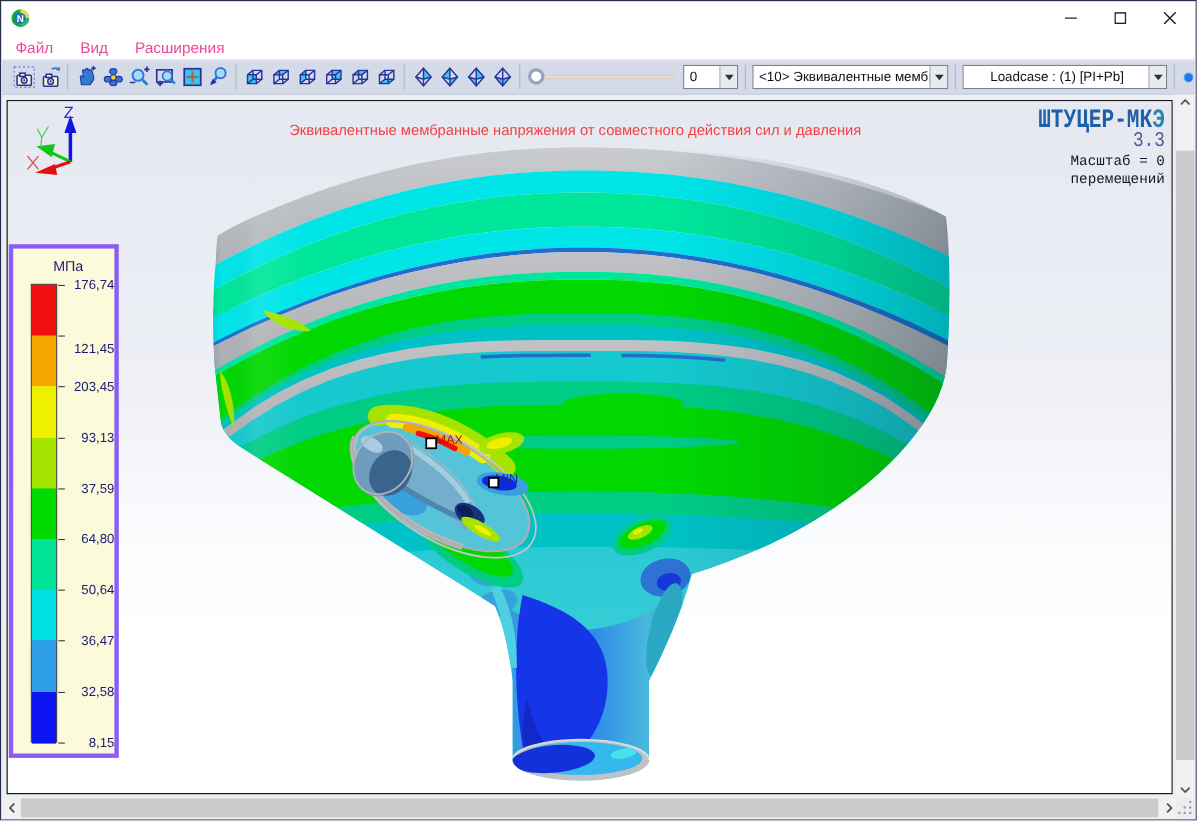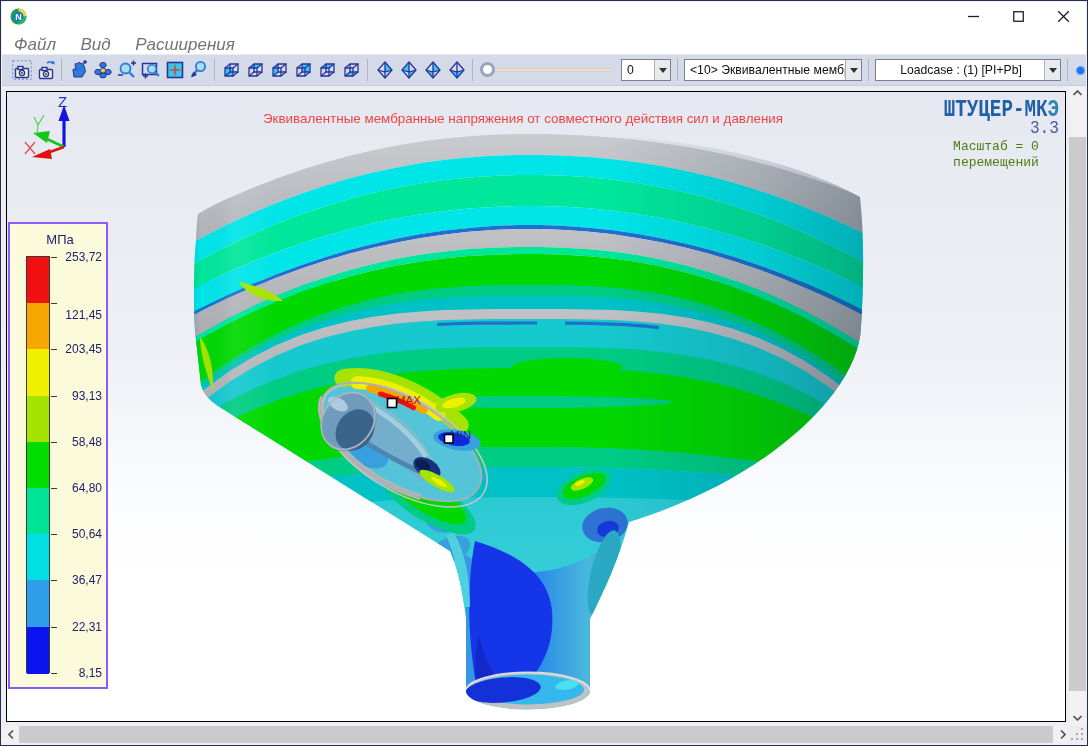--- a/index.html
+++ b/index.html
@@ -13,7 +13,7 @@
 .wctl.min { right:90px; } .wctl.max { right:45px; } .wctl.close { right:0; }
 .wctl svg { margin-top:9px; }
 .menubar { position:absolute; left:1px; top:30px; right:1px; height:23px; background:#FFFFFF; }
-.menu-item { display:inline-block; padding:4px 10px 0 10px; font-size:17px; color:#737373; height:23px;font-style:italic; }
+.menu-item { display:inline-block; padding:4px 10px 0 10px; font-size:14px; color:#ec4899; height:23px; }
 .menu-item:first-child { margin-left:2px; }
 .toolbar { position:absolute; left:1px; top:53px; right:1px; height:32px; background:#D5DAE8;
   border-top:1px solid #E9ECF3; border-bottom:1px solid #C6CCDB; display:flex; align-items:center; padding-left:7px; font-size:0; white-space:nowrap; }

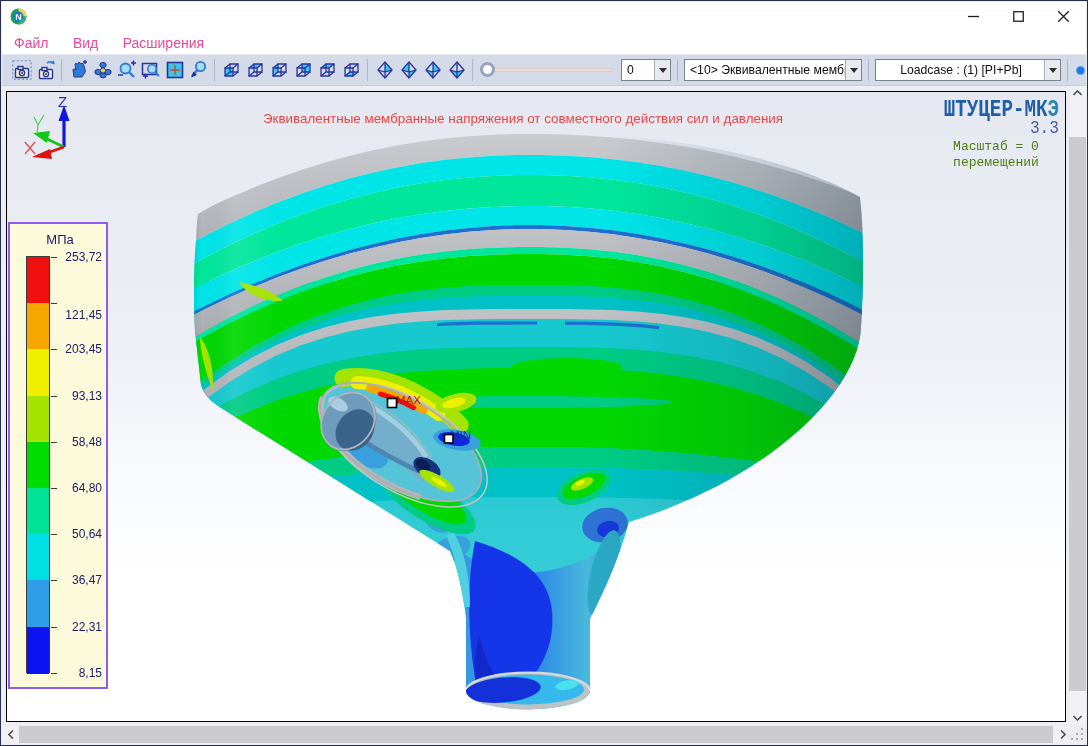--- a/index.html
+++ b/index.html
@@ -36,7 +36,7 @@
 .brand-name { font-size:24px; font-weight:bold; color:#1E5FA8; transform:scaleX(0.80); transform-origin:right center; white-space:nowrap; }
 .brand-name .lite { color:#2E86B0; }
 .brand-ver { font-size:19px; color:#4A5A9E; margin-top:-6px; transform:scaleX(0.85); transform-origin:right center; }
-.brand-note { font-size:13px; color:#4d7c0f; text-align:center; margin-left:44px; margin-top:0px; line-height:1.2; }
+.brand-note { font-size:13px; color:#0f172a; text-align:right; margin-left:44px; margin-top:0px; line-height:1.2; }
 .legend { position:absolute; left:1px; top:130px; width:100px; height:467px; background:#FBFBDC; border:2px solid #8b5cf6; }
 .lg-unit { position:absolute; left:10px; top:8px; width:80px; text-align:center; font-size:13px; color:#20206E; }
 .lg-bar-border { position:absolute; left:16px; top:32px; width:24px; height:417px; border:1px solid #3A3A3A; }

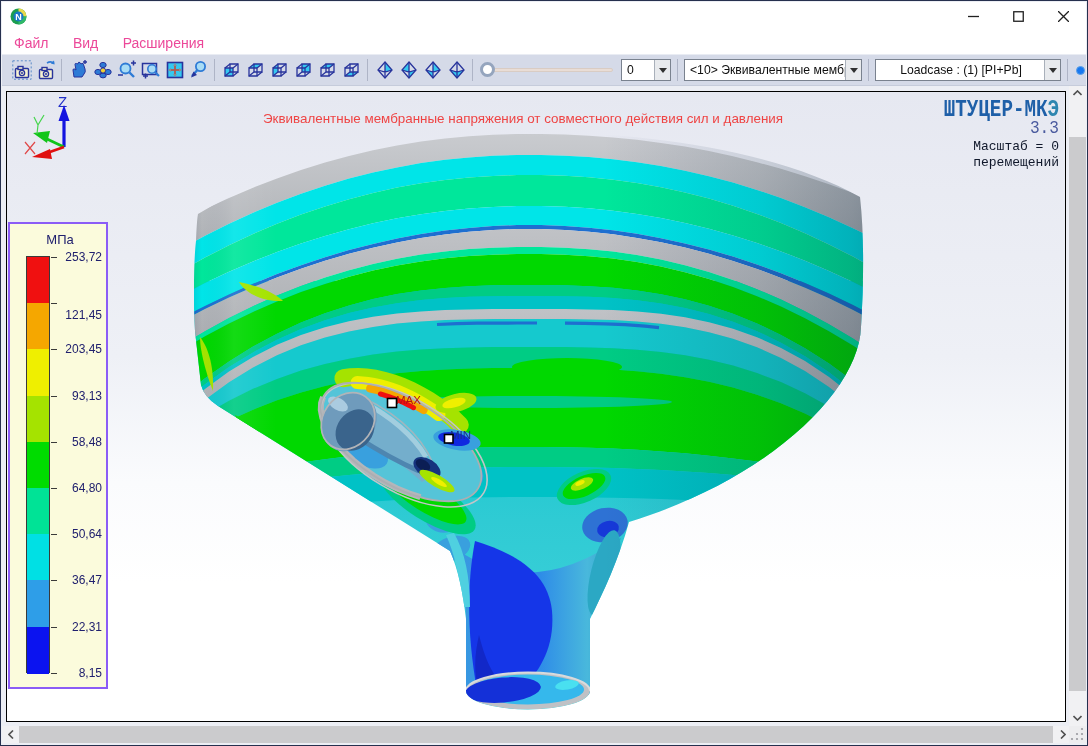--- a/index.html
+++ b/index.html
@@ -37,7 +37,7 @@
 .brand-name .lite { color:#2E86B0; }
 .brand-ver { font-size:19px; color:#4A5A9E; margin-top:-6px; transform:scaleX(0.85); transform-origin:right center; }
 .brand-note { font-size:13px; color:#0f172a; text-align:right; margin-left:44px; margin-top:0px; line-height:1.2; }
-.legend { position:absolute; left:1px; top:130px; width:100px; height:467px; background:#FBFBDC; border:2px solid #8b5cf6; }
+.legend { position:absolute; left:1px; top:130px; width:100px; height:467px; background:#FBFBDC; border:4px solid #8b5cf6; }
 .lg-unit { position:absolute; left:10px; top:8px; width:80px; text-align:center; font-size:13px; color:#20206E; }
 .lg-bar-border { position:absolute; left:16px; top:32px; width:24px; height:417px; border:1px solid #3A3A3A; }
 .lg-block { position:absolute; left:17px; width:22px; height:47px; }

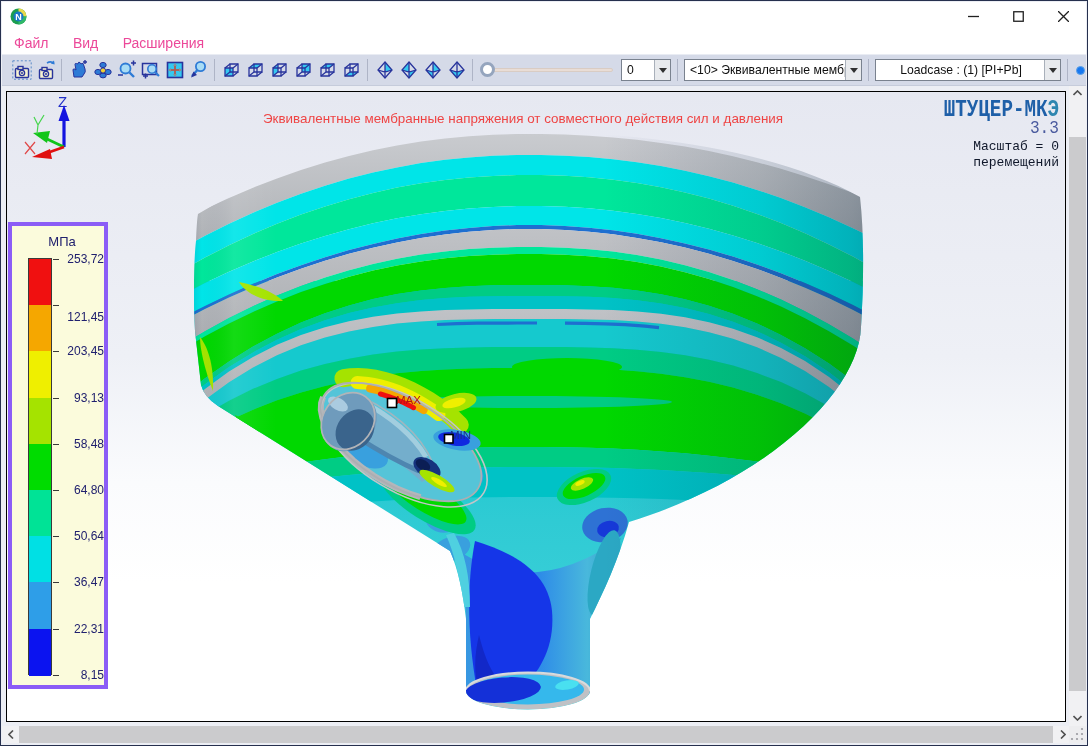--- a/index.html
+++ b/index.html
@@ -418,7 +418,7 @@
 <div class="lg-block" style="top: 356px; background-color: rgb(46, 158, 232);"></div>
 <div class="lg-block" style="top: 403px; background-color: rgb(11, 19, 240);"></div>
 <div class="lg-tick" style="top:33px"></div>
-<div class="lg-label" style="top:26px">253,72</div>
+<div class="lg-label" style="top:26px">176,74</div>
 <div class="lg-tick" style="top:79px"></div>
 <div class="lg-label" style="top:84px">121,45</div>
 <div class="lg-tick" style="top:125px"></div>

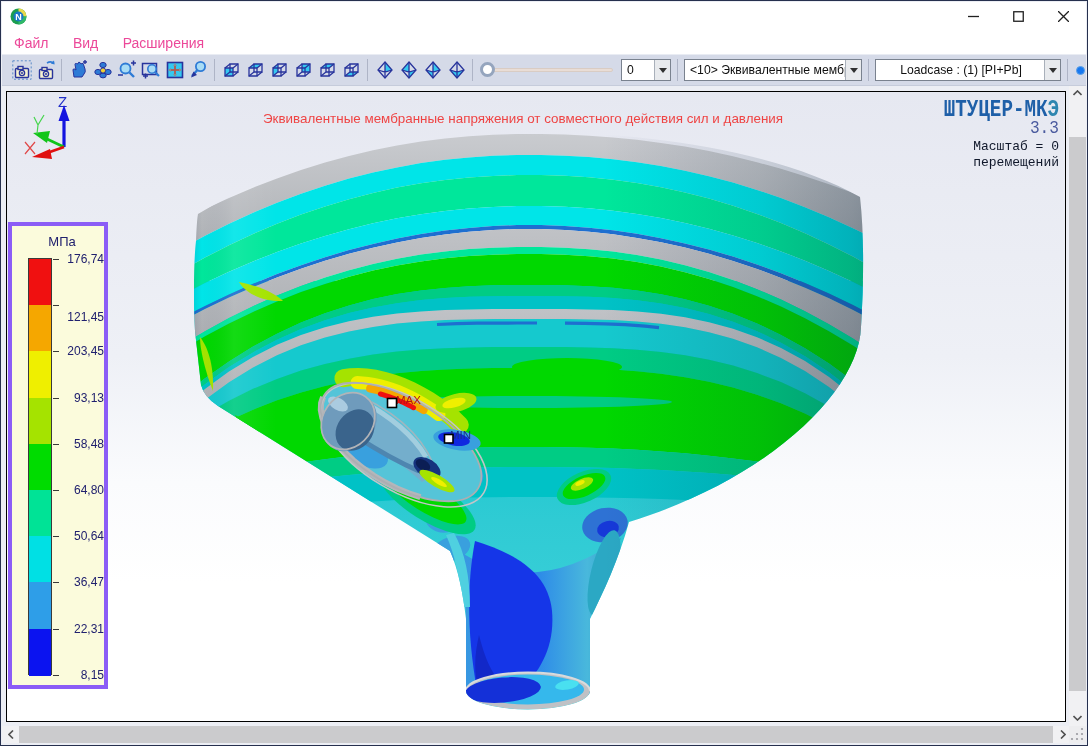--- a/index.html
+++ b/index.html
@@ -426,7 +426,7 @@
 <div class="lg-tick" style="top:172px"></div>
 <div class="lg-label" style="top:165px">93,13</div>
 <div class="lg-tick" style="top:218px"></div>
-<div class="lg-label" style="top:211px">58,48</div>
+<div class="lg-label" style="top:211px">37,59</div>
 <div class="lg-tick" style="top:264px"></div>
 <div class="lg-label" style="top:257px">64,80</div>
 <div class="lg-tick" style="top:310px"></div>

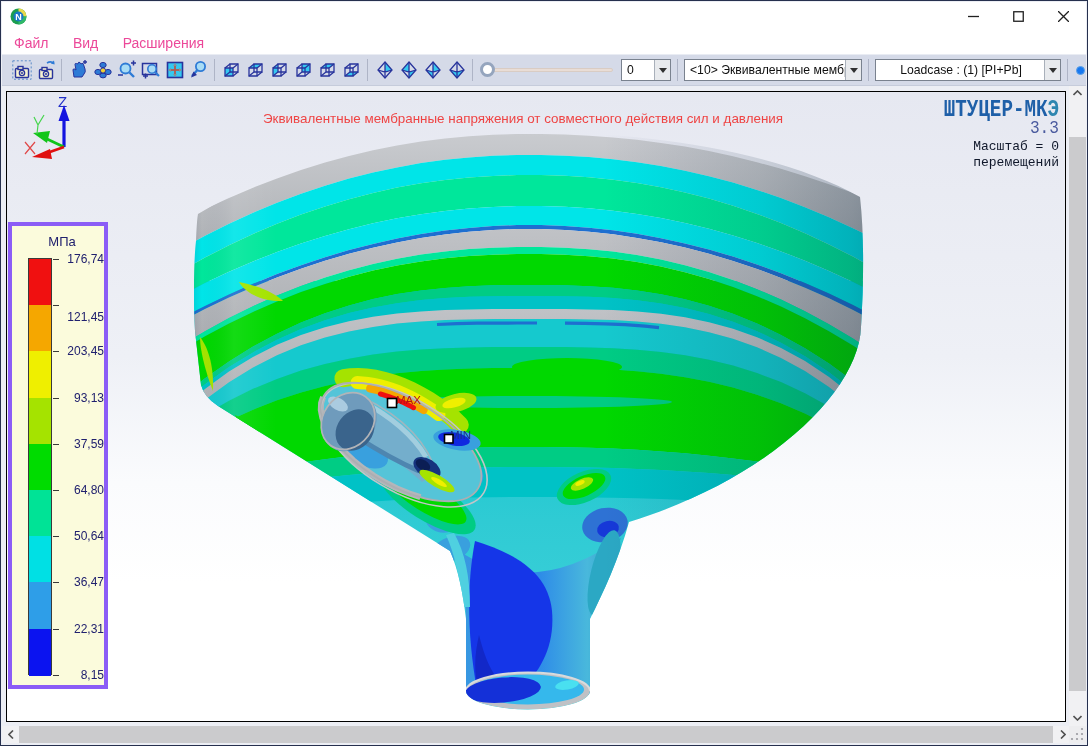--- a/index.html
+++ b/index.html
@@ -434,7 +434,7 @@
 <div class="lg-tick" style="top:356px"></div>
 <div class="lg-label" style="top:349px">36,47</div>
 <div class="lg-tick" style="top:403px"></div>
-<div class="lg-label" style="top:396px">22,31</div>
+<div class="lg-label" style="top:396px">32,58</div>
 <div class="lg-tick" style="top:449px"></div>
 <div class="lg-label" style="top:442px">8,15</div>
     </div>

